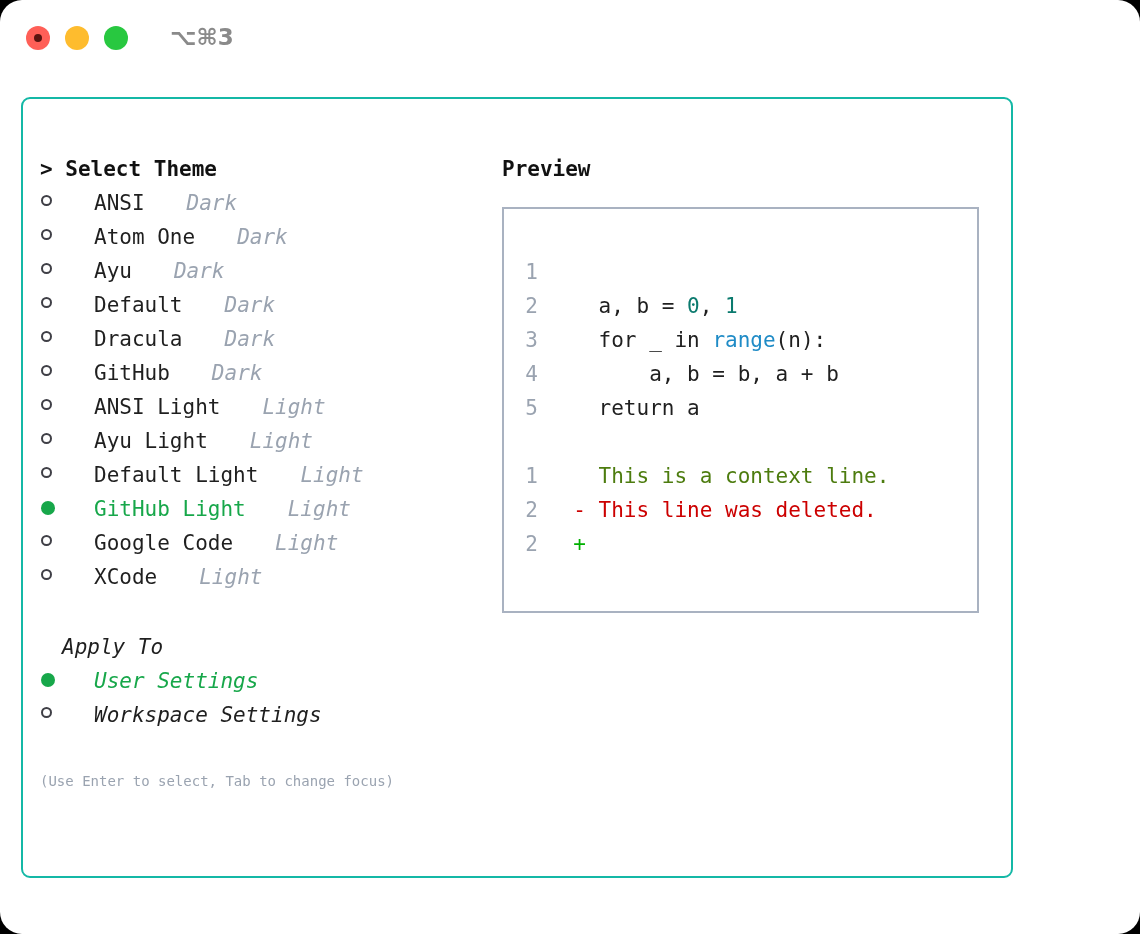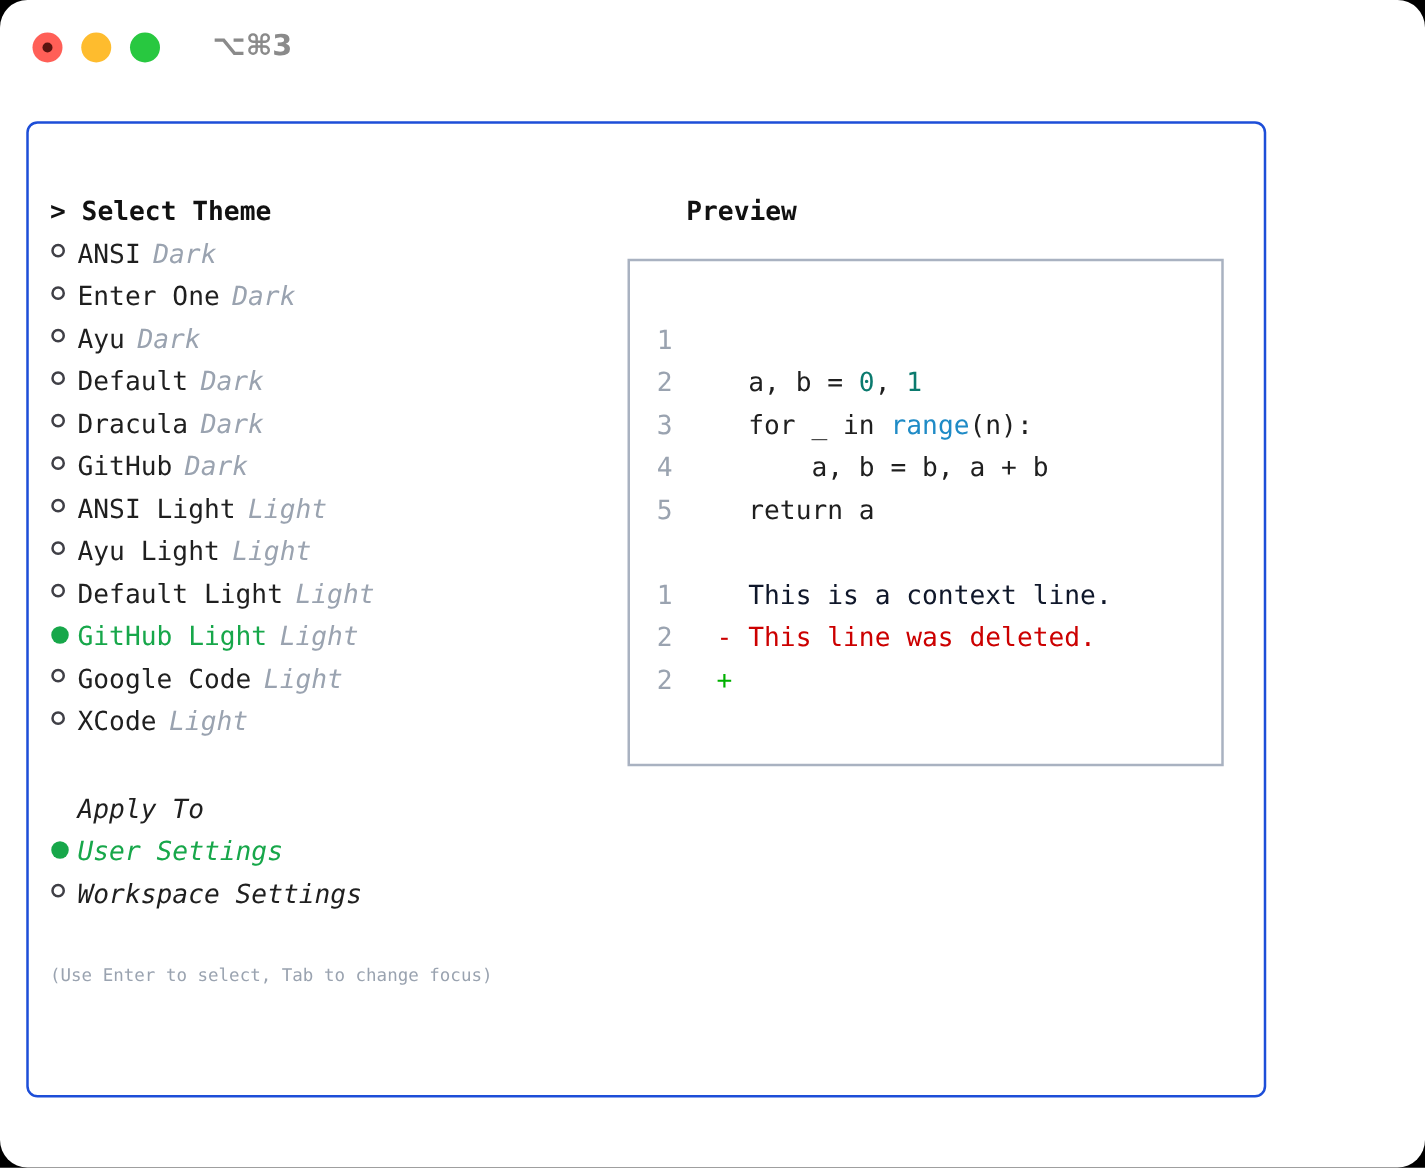--- a/index.html
+++ b/index.html
@@ -75,7 +75,7 @@
     top: 97px;
     width: 992px;
     height: 781px;
-    border: 2px solid #1d4ed8;
+    border: 2px solid #14b8a6;
     border-radius: 9px;
     box-sizing: border-box;
     background: #ffffff;

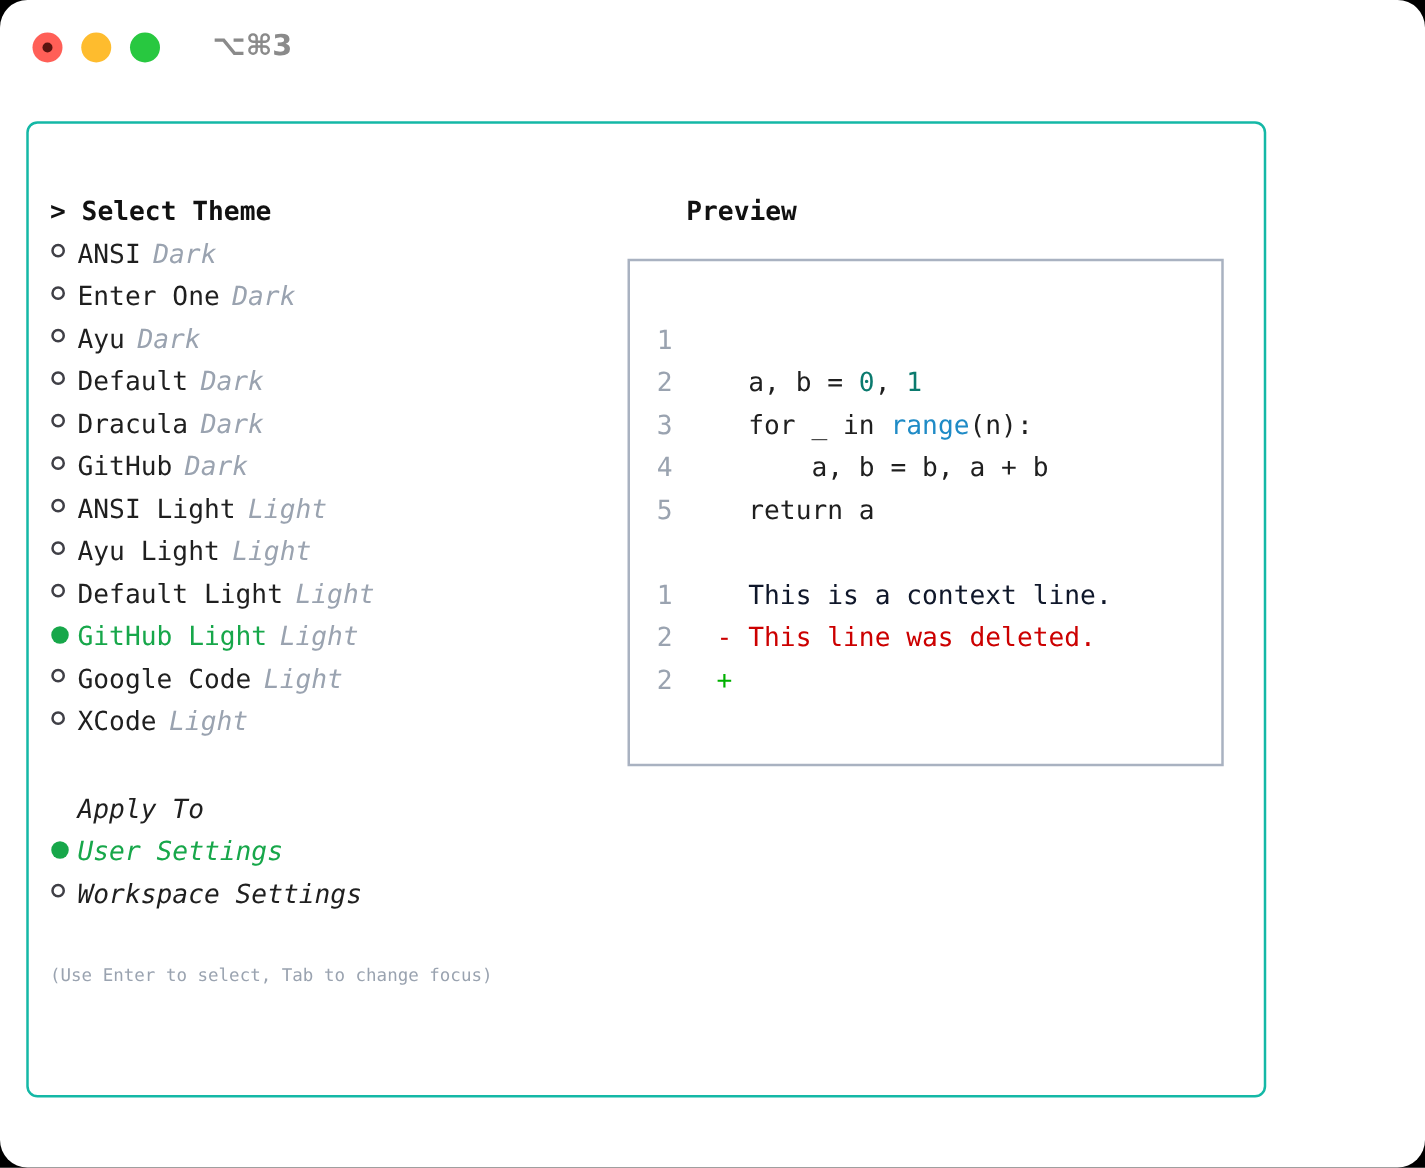--- a/index.html
+++ b/index.html
@@ -172,7 +172,6 @@
     font-weight: bold;
     color: #111111;
     line-height: 34px;
-    margin-left: 47px;
   }
   .preview-box {
     margin-top: 21px;

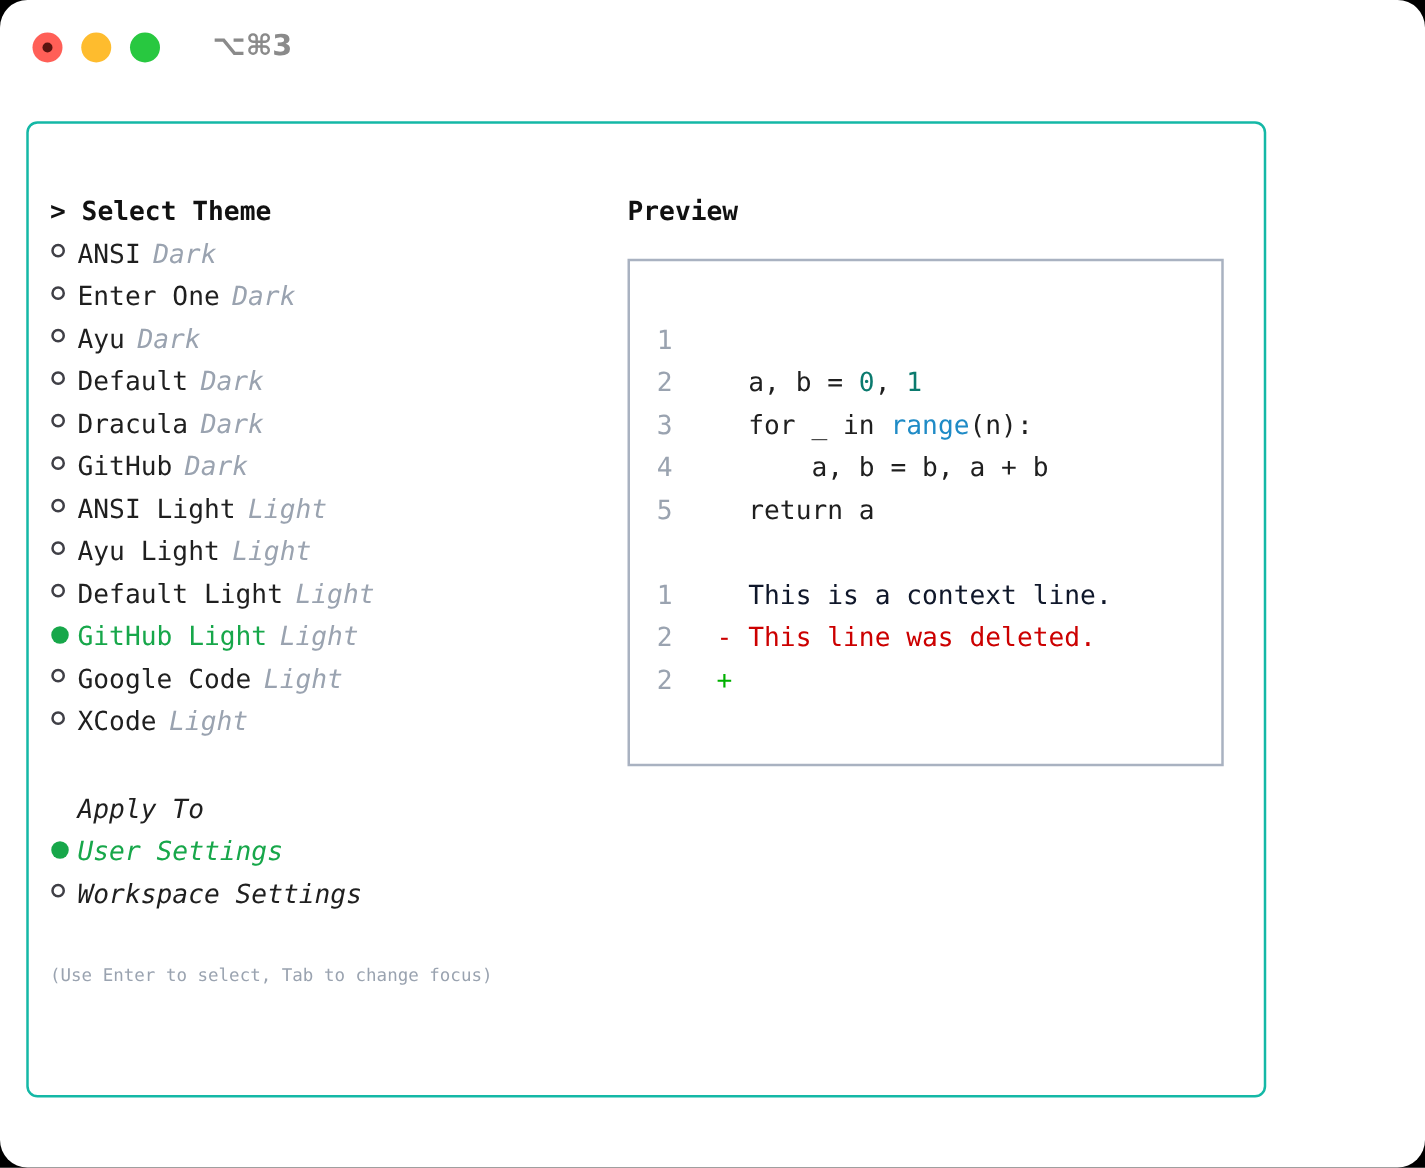--- a/index.html
+++ b/index.html
@@ -110,6 +110,7 @@
     height: 34px;
     font-size: 21px;
     white-space: pre;
+    gap: 32px;
   }
   .bullet {
     display: inline-block;

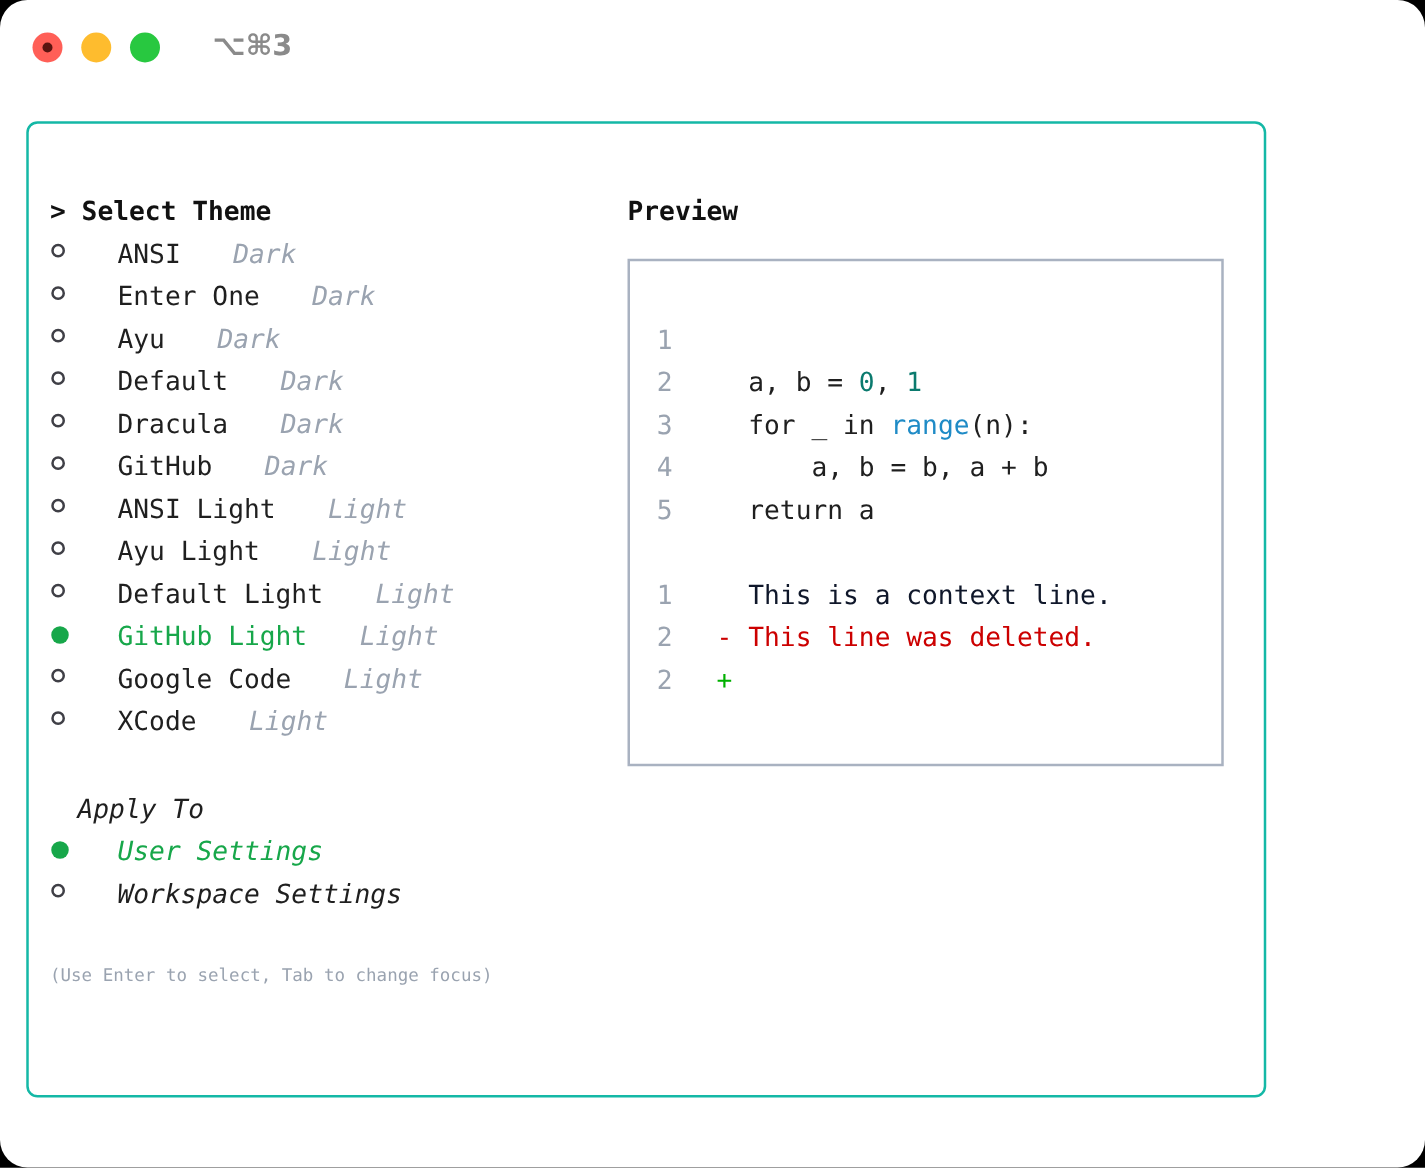--- a/index.html
+++ b/index.html
@@ -235,7 +235,7 @@
 
         <div class="theme-list" id="theme-list">
             <div class="opt-row"><span class="bullet"><span class="ring"></span></span><span class="opt-name">ANSI</span><span class="opt-variant gap">Dark</span></div>
-            <div class="opt-row"><span class="bullet"><span class="ring"></span></span><span class="opt-name">Enter One</span><span class="opt-variant gap">Dark</span></div>
+            <div class="opt-row"><span class="bullet"><span class="ring"></span></span><span class="opt-name">Atom One</span><span class="opt-variant gap">Dark</span></div>
             <div class="opt-row"><span class="bullet"><span class="ring"></span></span><span class="opt-name">Ayu</span><span class="opt-variant gap">Dark</span></div>
             <div class="opt-row"><span class="bullet"><span class="ring"></span></span><span class="opt-name">Default</span><span class="opt-variant gap">Dark</span></div>
             <div class="opt-row"><span class="bullet"><span class="ring"></span></span><span class="opt-name">Dracula</span><span class="opt-variant gap">Dark</span></div>

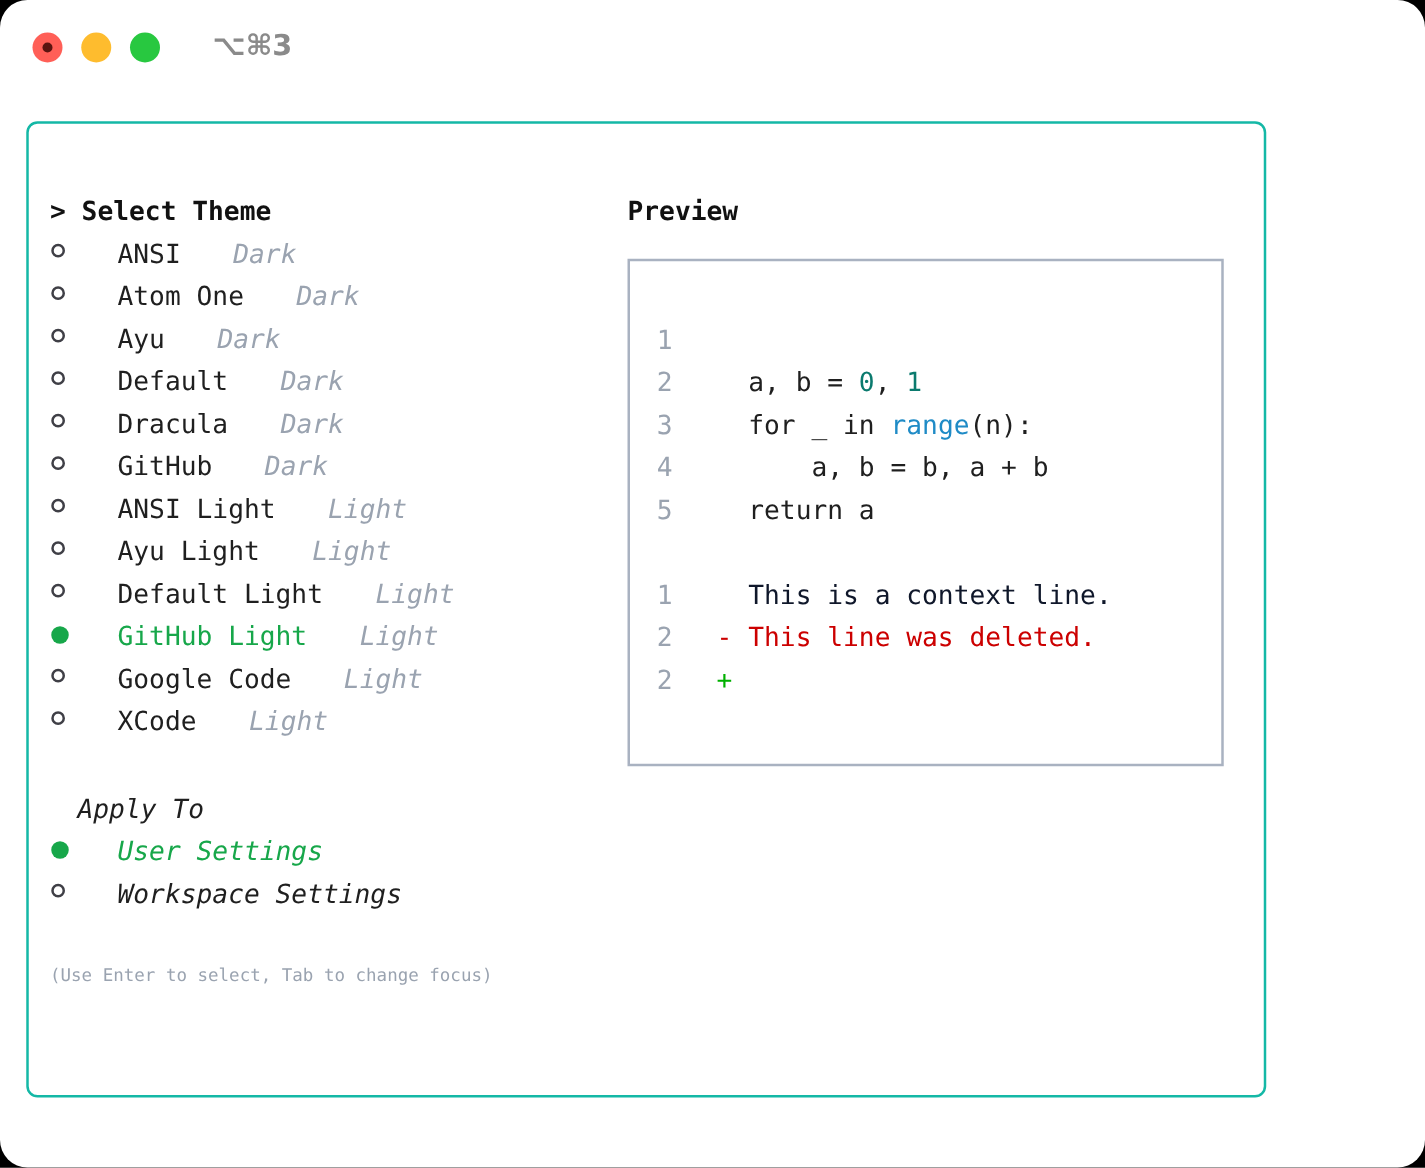--- a/index.html
+++ b/index.html
@@ -209,7 +209,7 @@
   .tok-num   { color: #0b7a6e; }
   .tok-call  { color: #1f8bc6; }
   .blank-line { height: 34px; }
-  .diff-ctx { color: #0f172a; }
+  .diff-ctx { color: #4d7c0f; }
   .diff-del { color: #cc0000; }
   .diff-add { color: #00b000; }
 </style>

